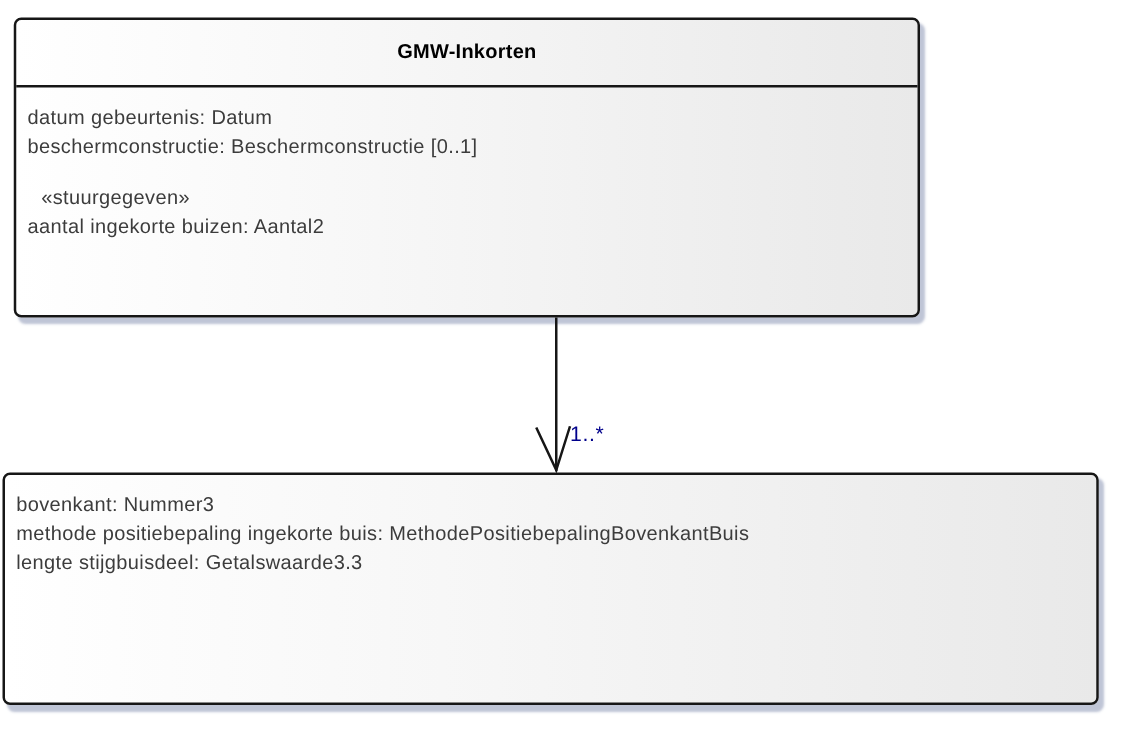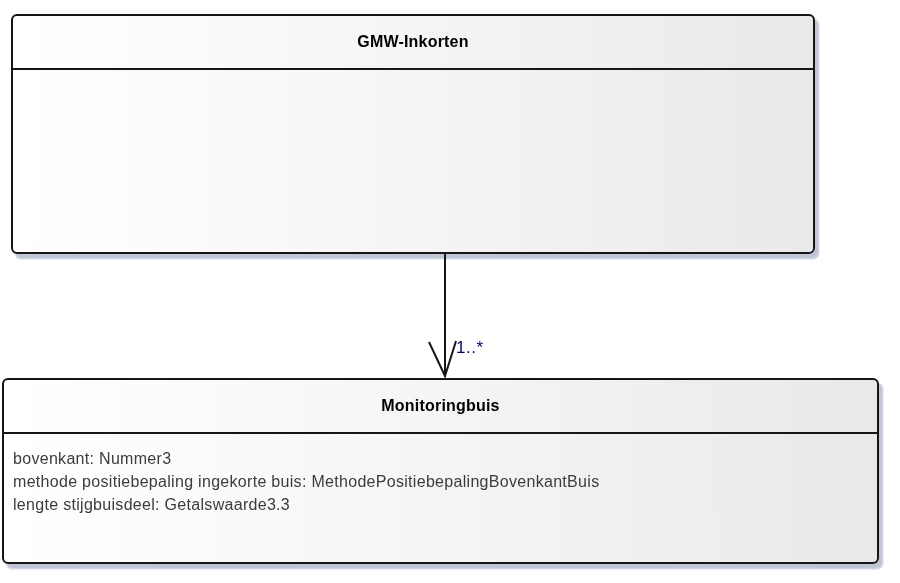--- a/index.html
+++ b/index.html
@@ -23,7 +23,7 @@
     background: linear-gradient(90deg, #ffffff 0%, #f6f6f6 45%, #e9e9e9 100%);
     box-shadow: 4px 5px 2px rgba(170, 178, 200, 0.75);
   }
-  .class-a { left: 11px; top: 14px; width: 804px; height: 240px; }
+  .class-a { left: 11px; top: 14px; width: 725px; height: 240px; }
   .class-b { left: 2px;  top: 378px; width: 877px; height: 186px; }
   .class-header {
     box-sizing: border-box;

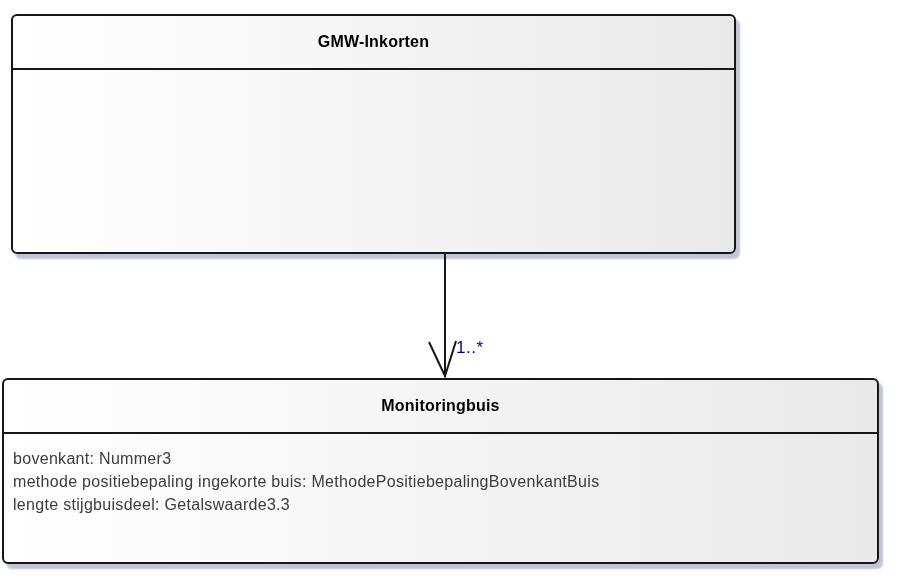--- a/index.html
+++ b/index.html
@@ -80,6 +80,12 @@
     <div class="class-header">
       <span class="class-title">GMW-Inkorten</span>
     </div>
+    <div class="class-body">
+      <div class="attr-line">datum gebeurtenis: Datum</div>
+      <div class="attr-line">beschermconstructie: Beschermconstructie [0..1]</div>
+      <div class="attr-line stereotype-line">«stuurgegeven»</div>
+      <div class="attr-line">aantal ingekorte buizen: Aantal2</div>
+    </div>
   </div>
 
   <svg class="connector-svg" viewBox="0 0 90 130" xmlns="http://www.w3.org/2000/svg">

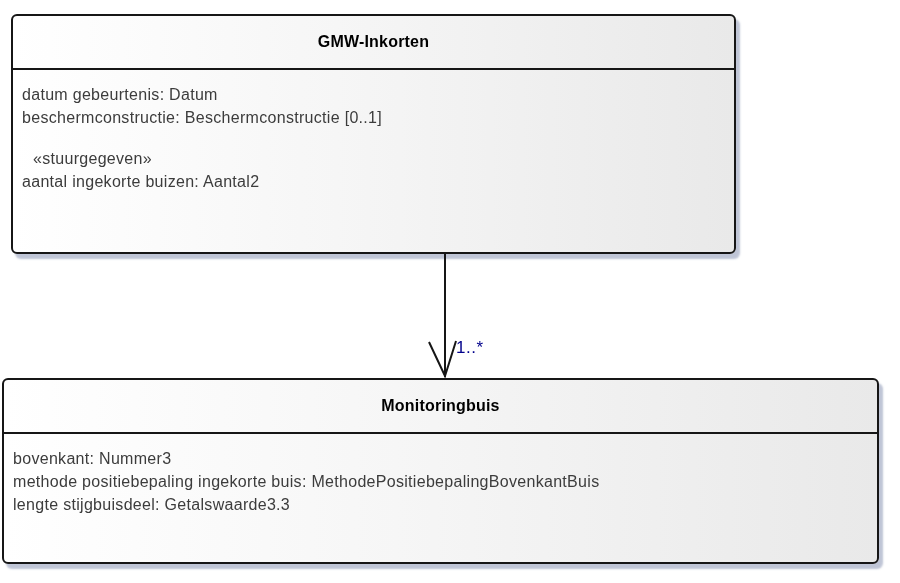--- a/index.html
+++ b/index.html
@@ -95,9 +95,6 @@
   <div class="multiplicity-label">1..*</div>
 
   <div class="uml-class class-b">
-    <div class="class-header">
-      <span class="class-title">Monitoringbuis</span>
-    </div>
     <div class="class-body">
       <div class="attr-line">bovenkant: Nummer3</div>
       <div class="attr-line">methode positiebepaling ingekorte buis: MethodePositiebepalingBovenkantBuis</div>

